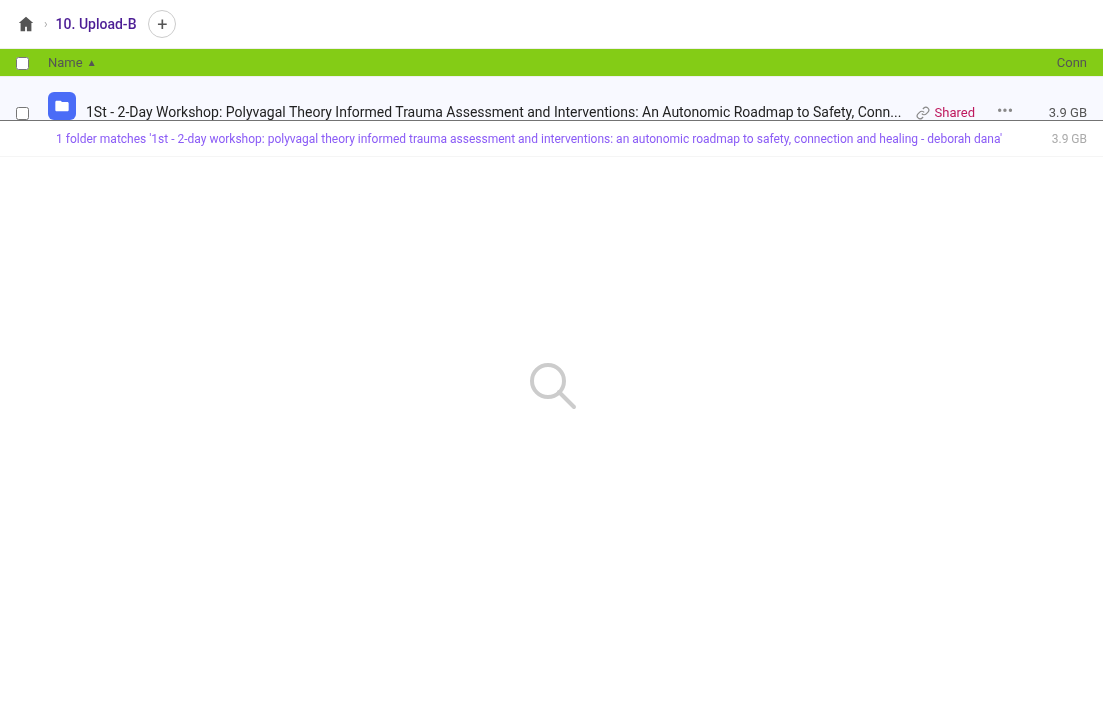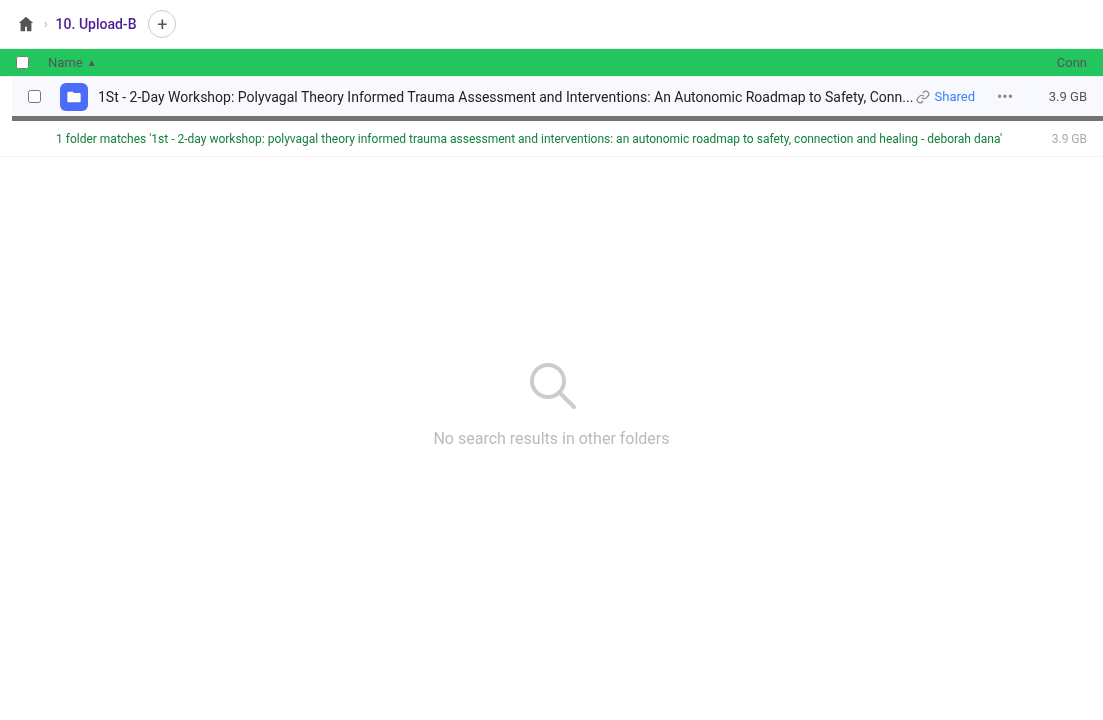--- a/index.html
+++ b/index.html
@@ -64,10 +64,10 @@
 
     .column-headers {
       display: flex;
-      align-items: center;
+      align-items: flex-end;
       padding: 6px 16px;
       border-bottom: 1px solid #eee;
-      background: #22c55e;
+      background: #84cc16;
     }
 
     .col-checkbox {

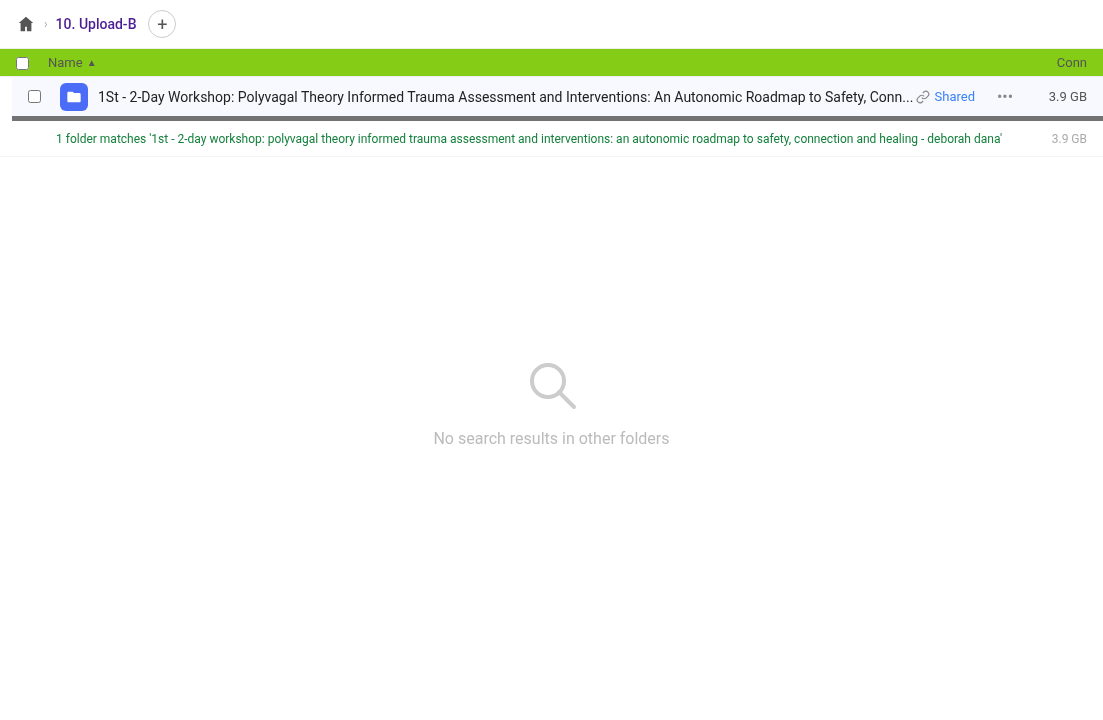--- a/index.html
+++ b/index.html
@@ -99,13 +99,12 @@
 
     .file-row {
       display: flex;
-      align-items: center;
+      align-items: flex-end;
       padding: 0 16px;
       height: 44px;
-      border-bottom: 5px solid #737373;
+      border-bottom: 1px solid #737373;
       background: #f8f9ff;
       cursor: pointer;
-      margin-left: 12px;
     }
 
     .file-checkbox {

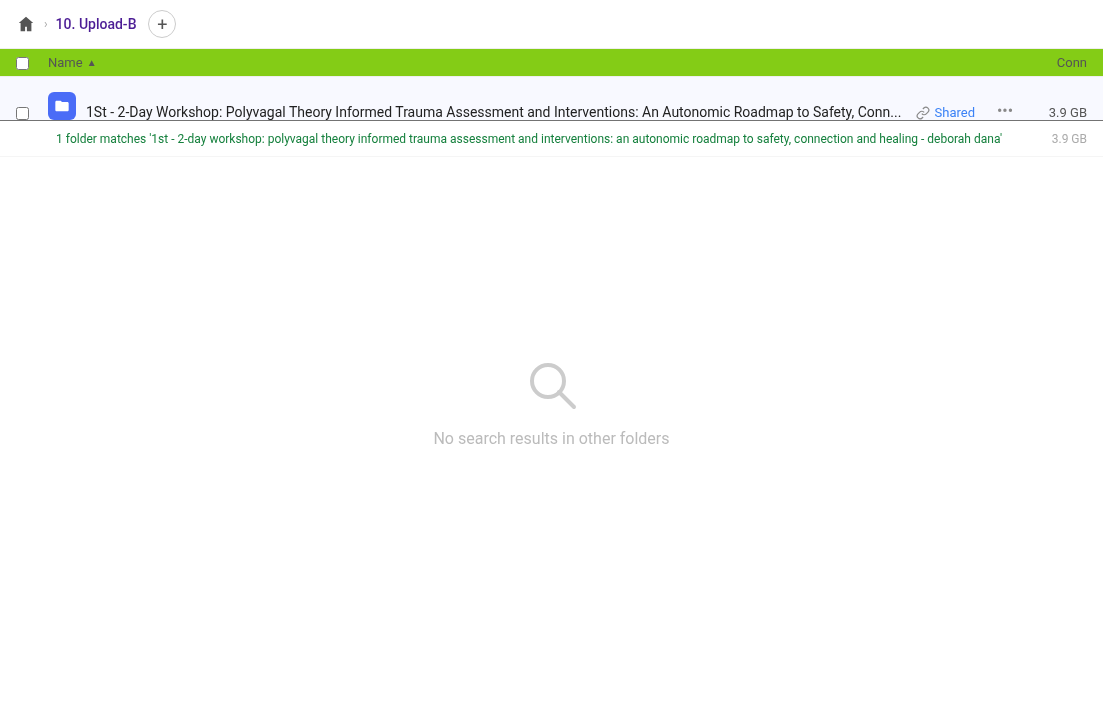--- a/index.html
+++ b/index.html
@@ -143,7 +143,7 @@
       display: flex;
       align-items: center;
       gap: 5px;
-      color: #3b82f6;
+      color: #be185d;
       font-size: 13px;
       margin-right: 16px;
       white-space: nowrap;

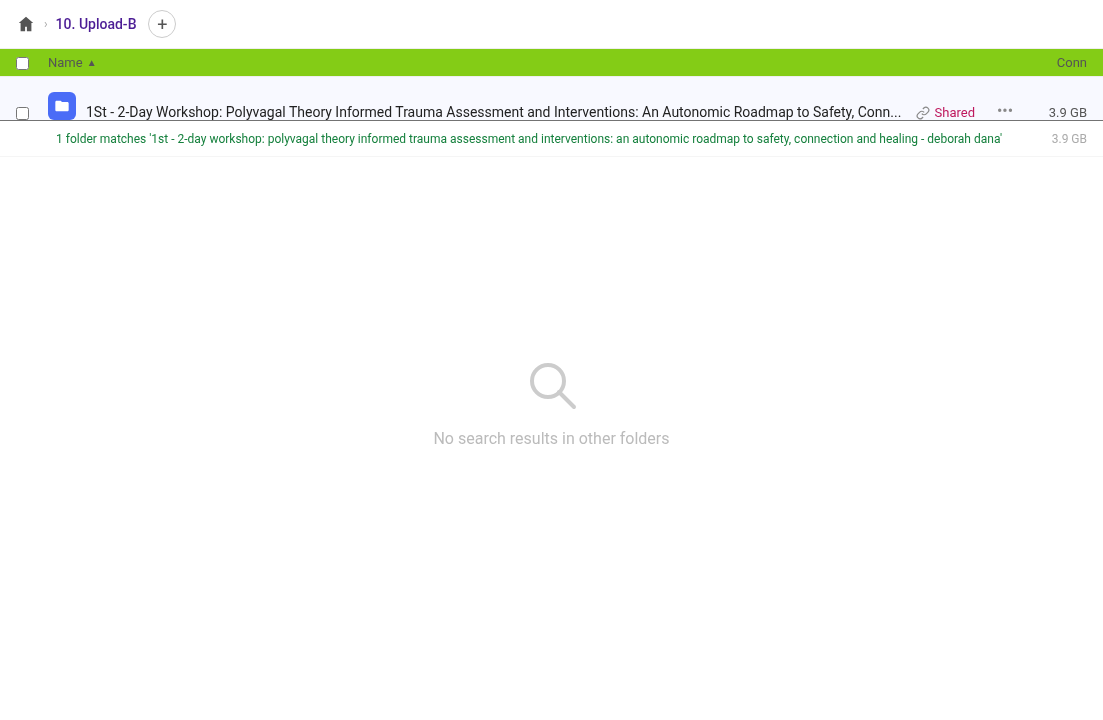--- a/index.html
+++ b/index.html
@@ -178,7 +178,7 @@
     .match-text {
       flex: 1;
       font-size: 12px;
-      color: #15803d;
+      color: #8b5cf6;
       white-space: nowrap;
       overflow: hidden;
       text-overflow: ellipsis;

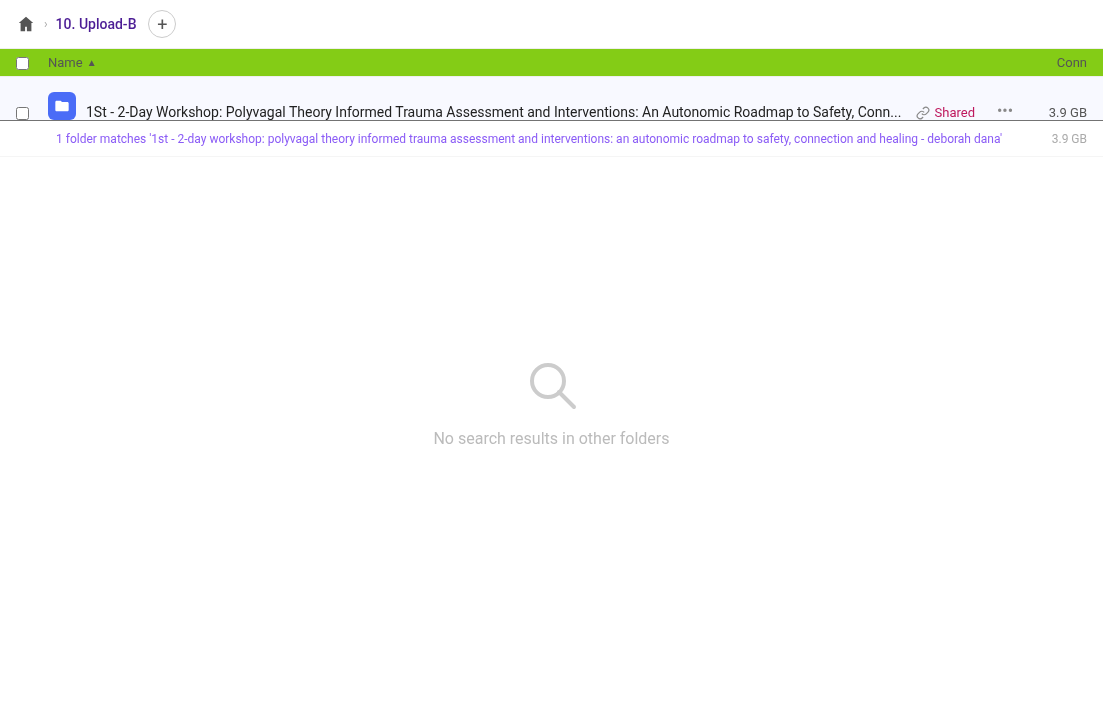--- a/index.html
+++ b/index.html
@@ -278,7 +278,6 @@
     <circle cx="24" cy="24" r="16" stroke="#ccc" stroke-width="4"></circle>
     <line x1="35" y1="35" x2="50" y2="50" stroke="#ccc" stroke-width="4" stroke-linecap="round"></line>
   </svg>
-  <div class="empty-text">No search results in other folders</div>
 </div>
 
 </body></html>

